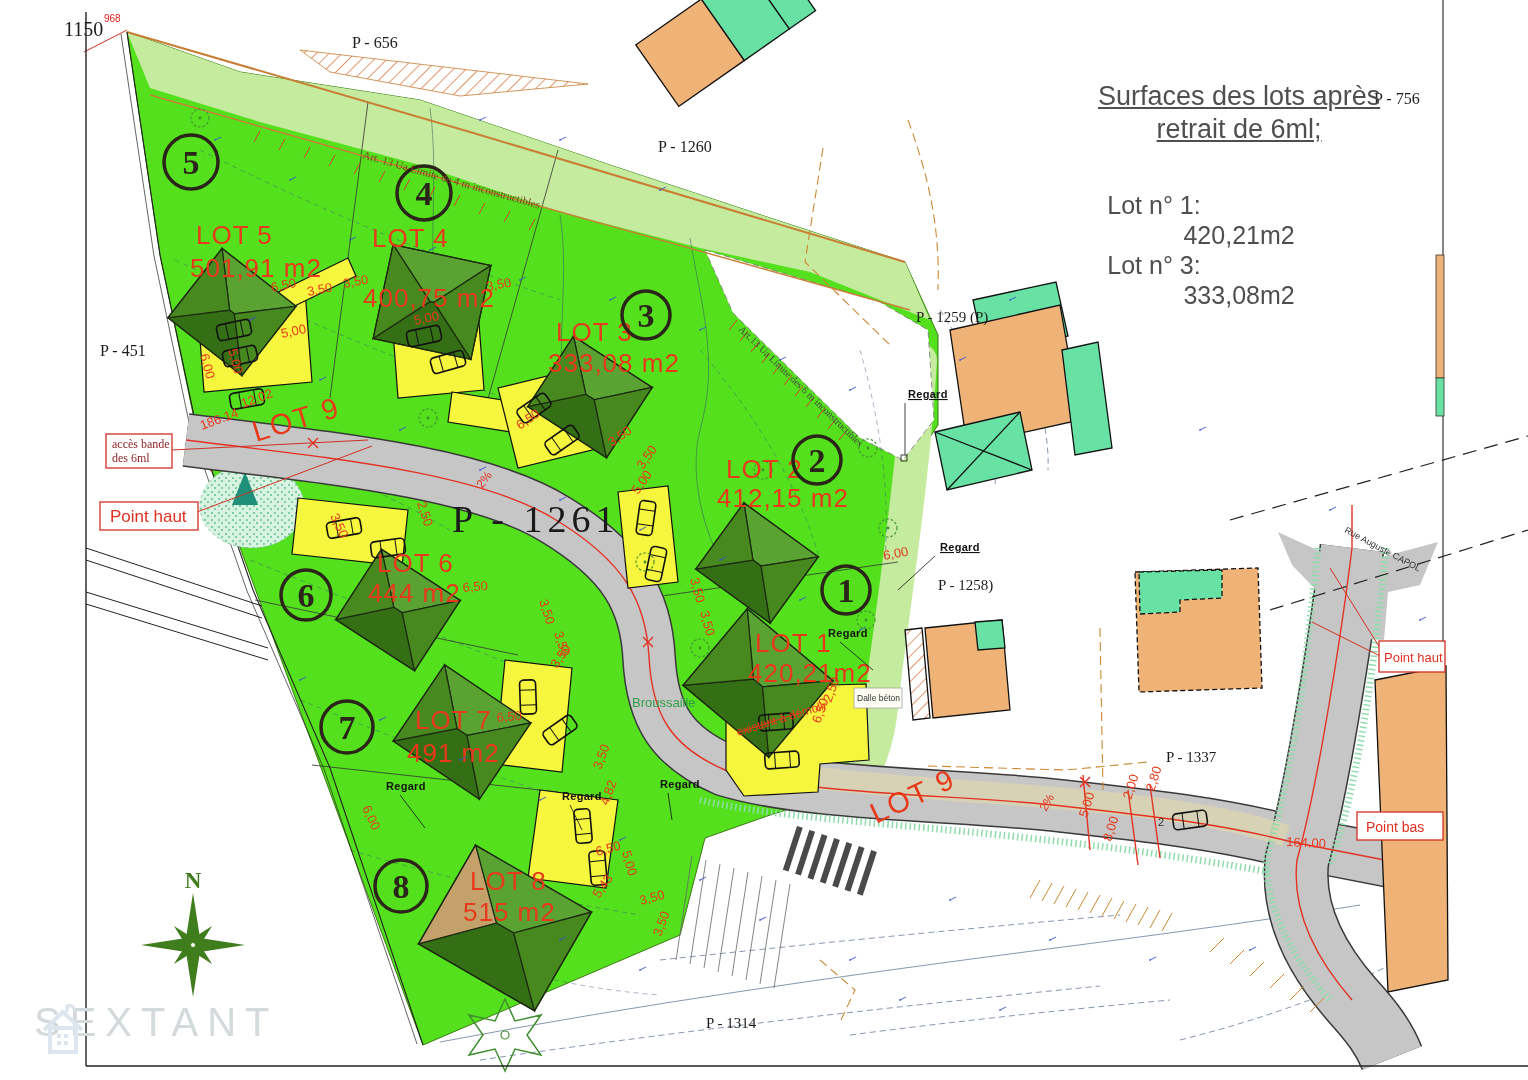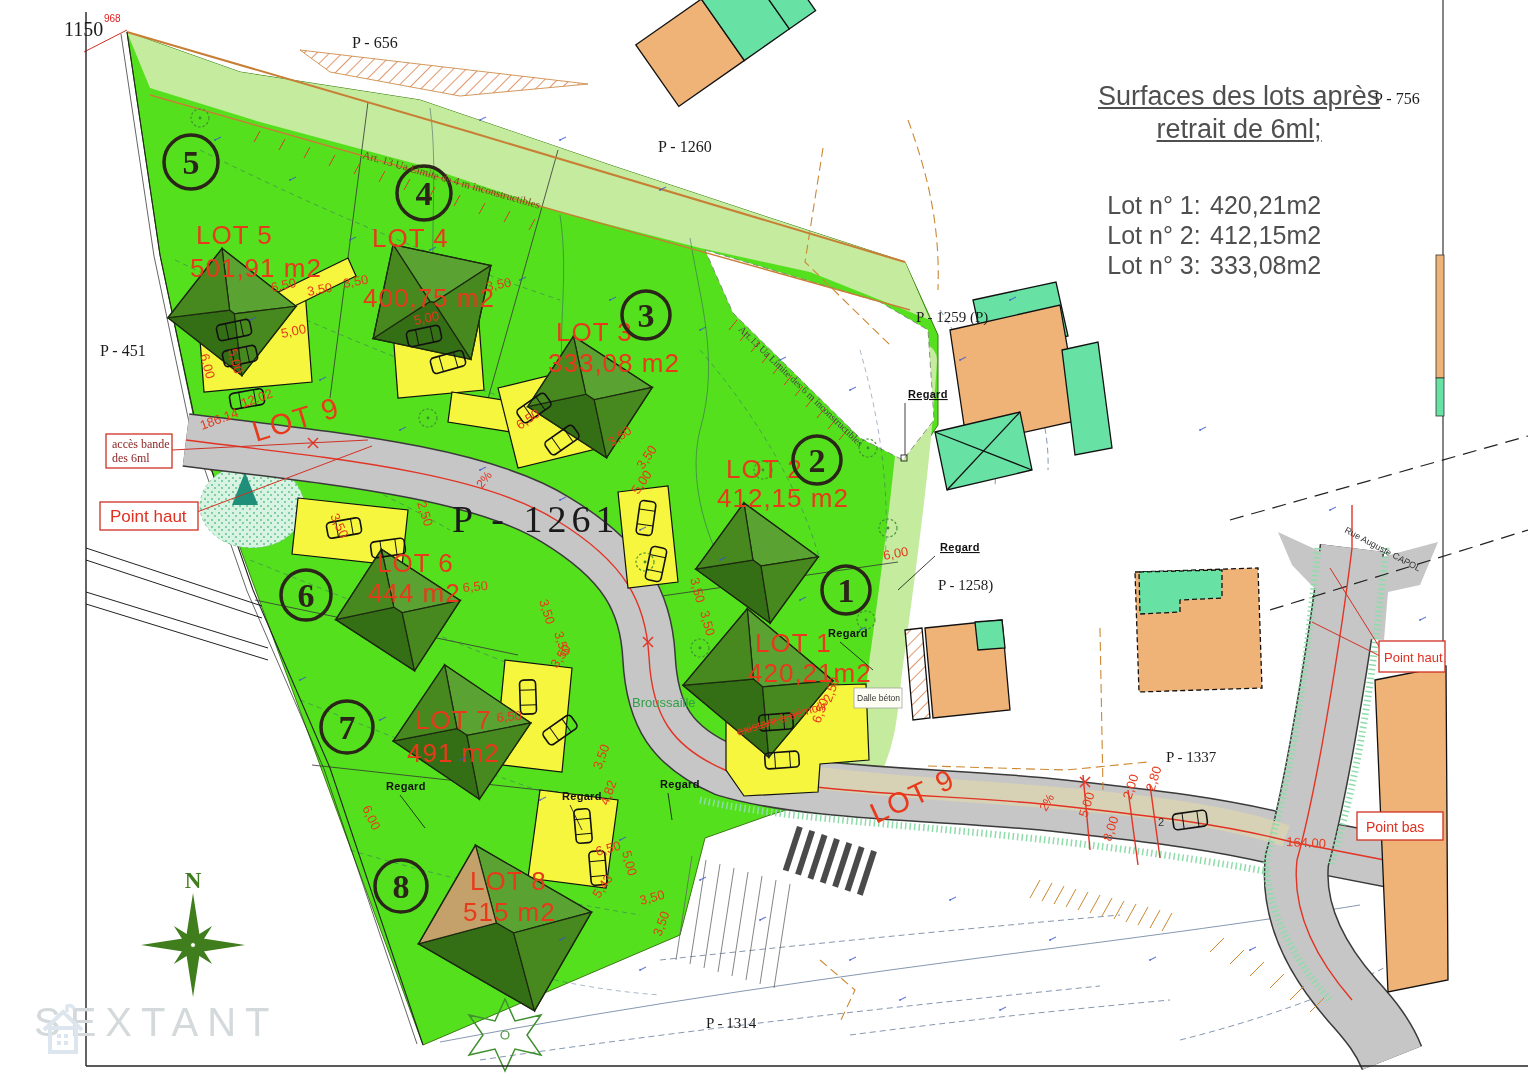--- a/index.html
+++ b/index.html
@@ -17,7 +17,7 @@
   .legend{position:absolute;left:1098px;top:80px;color:#4f4f4f;text-align:center;}
   .legend .ttl{font-size:27px;line-height:33px;text-decoration:underline;}
   .legend .rows{margin-top:44px;}
-  .legend .row{font-size:25px;line-height:30px;display:flex;}
+  .legend .row{font-size:25px;line-height:30px;display:flex;flex-direction:column;}
   .legend .lbl{width:112px;}
   .wm{position:absolute;left:34px;top:1000px;display:flex;align-items:center;gap:10px;}
   .wm .wm-text{font-size:40px;letter-spacing:9px;color:#d4d9dc;font-weight:400;}

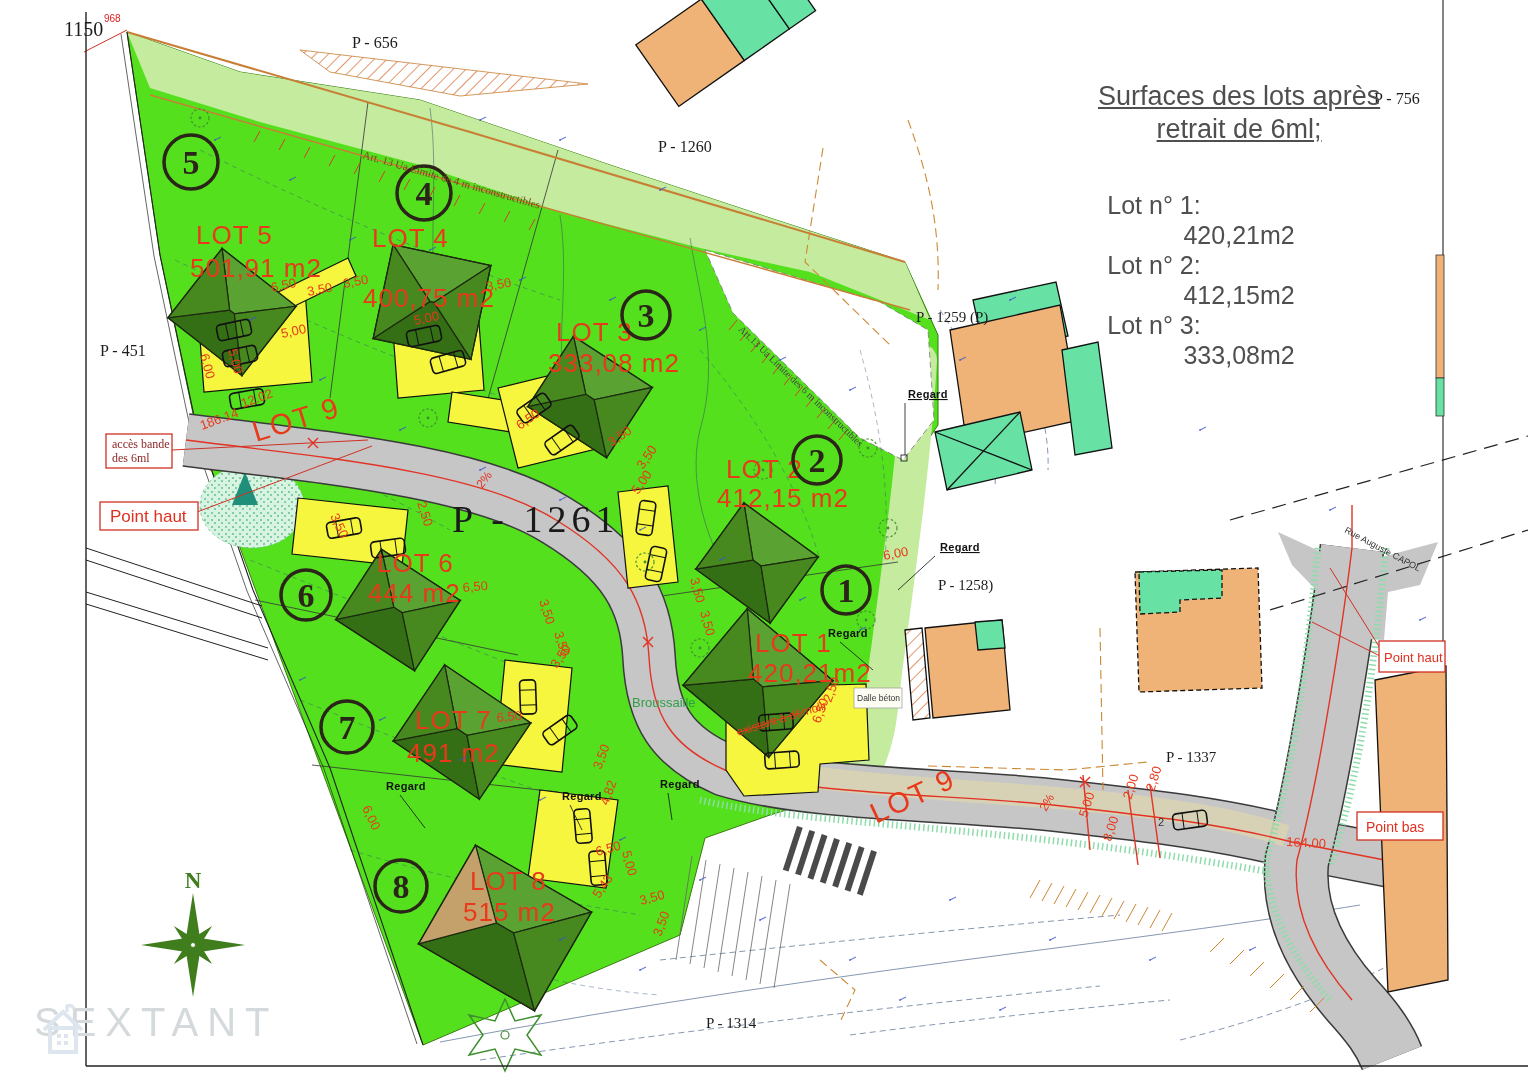--- a/index.html
+++ b/index.html
@@ -629,10 +629,6 @@
           <span>420,21m2</span>
         </div>
     <div class="row">
-          <span class="lbl">Lot n° 2:</span>
-          <span>412,15m2</span>
-        </div>
-    <div class="row">
           <span class="lbl">Lot n° 3:</span>
           <span>333,08m2</span>
         </div>

